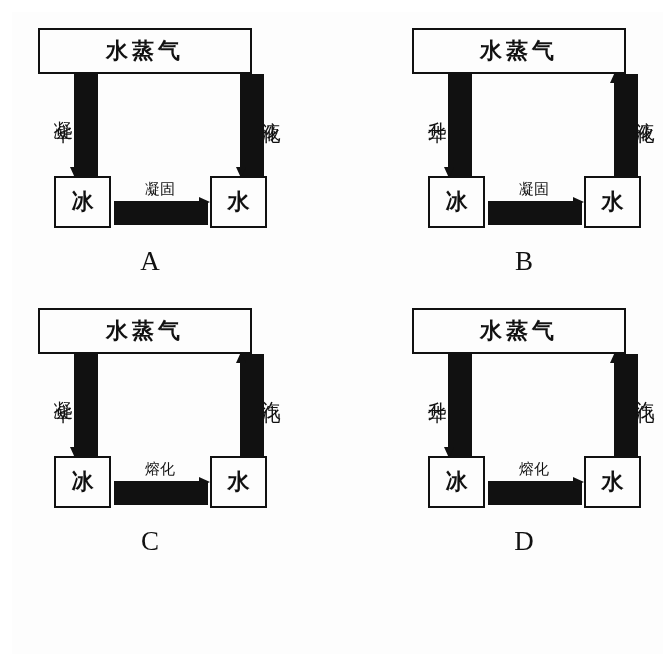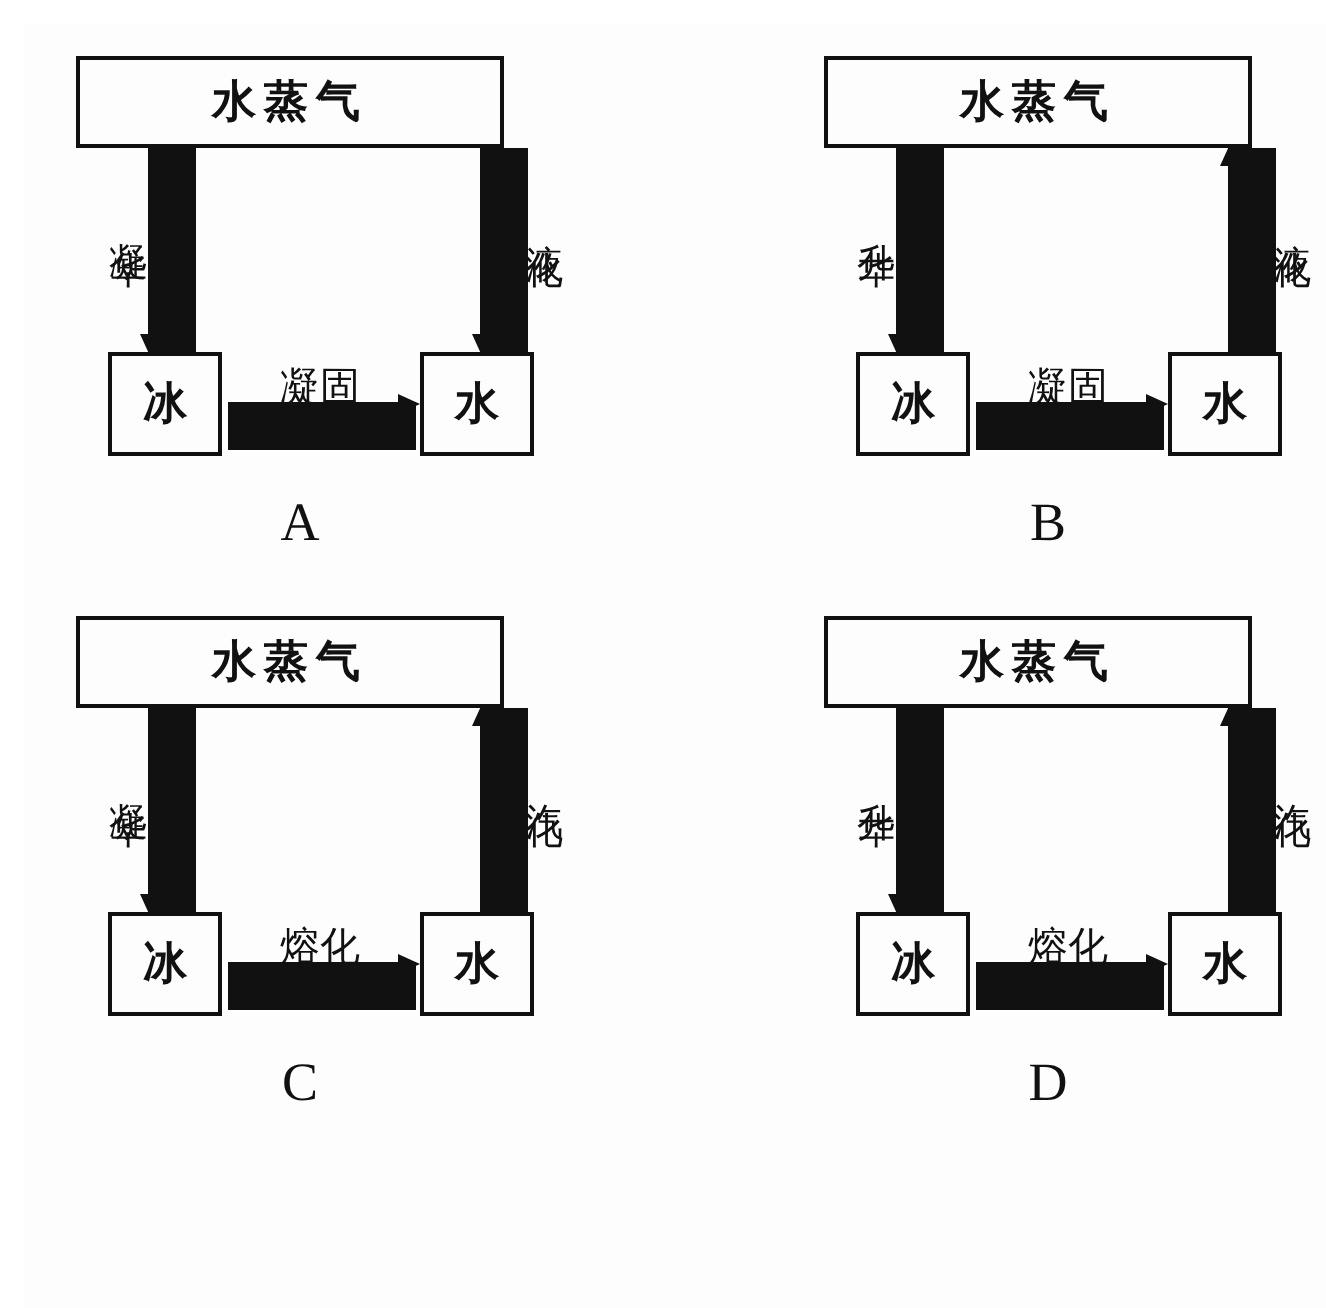--- a/index.html
+++ b/index.html
@@ -47,7 +47,7 @@
   .vlabel.right { left:220px; }
   .hlabel {
     position:absolute; left:82px; top:146px; width:96px; text-align:center;
-    font-size:20px; font-weight:500; color:#111;
+    font-size:15px; font-weight:500; color:#111;
   }
   .panel-letter {
     position:absolute; left:0; top:212px; width:240px; text-align:center;

